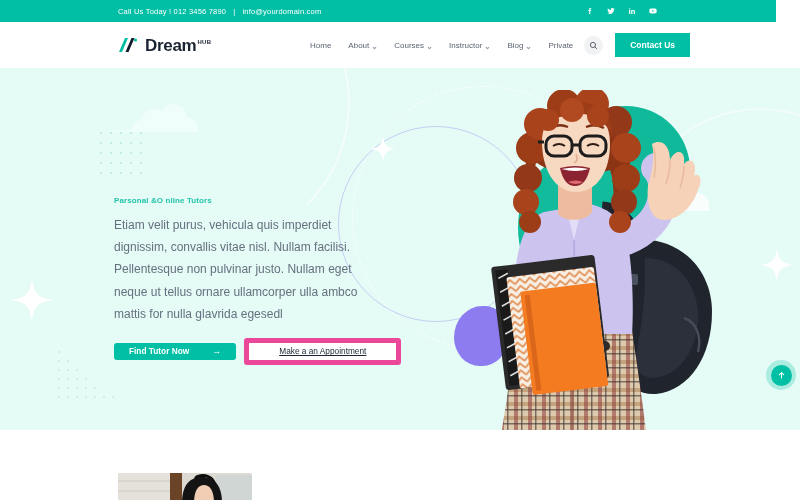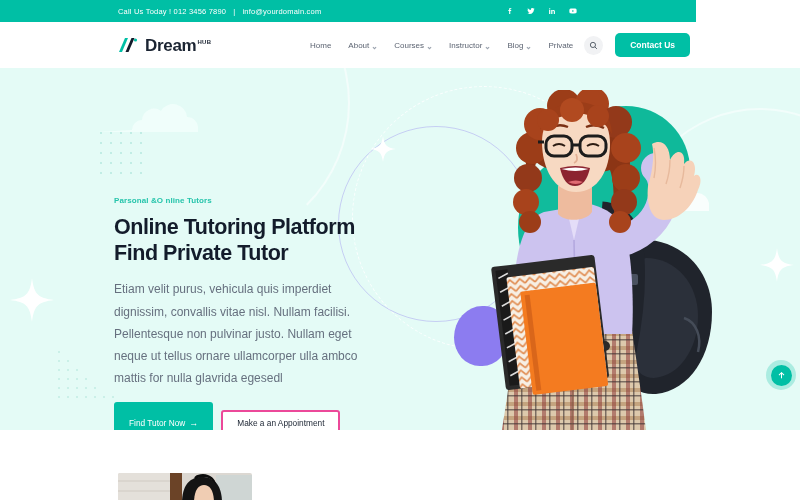--- a/index.html
+++ b/index.html
@@ -13,7 +13,7 @@
 
   
   .topbar {
-    position: absolute; top: 0; left: 0; width: 696px; height: 22px;
+    position: absolute; top: 0; left: 0; width: 776px; height: 22px;
     background: #00bfa5;
     display: flex; align-items: center;
   }

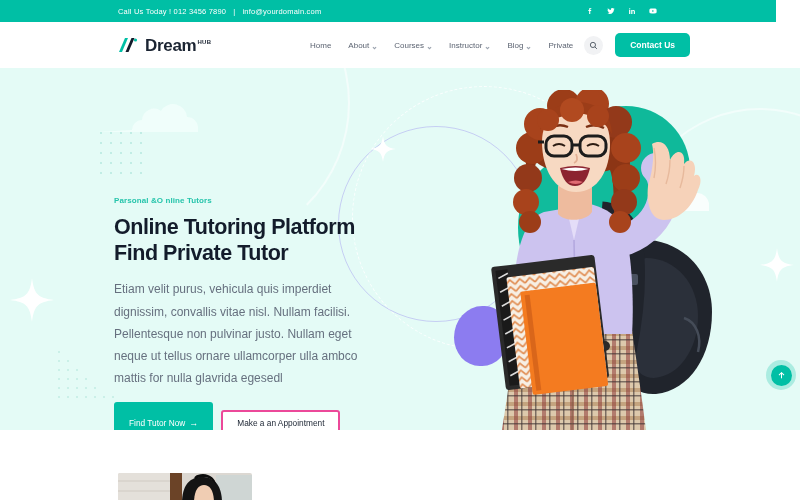--- a/index.html
+++ b/index.html
@@ -78,7 +78,7 @@
   .search-btn svg { width: 9px; height: 9px; stroke: #4b535f; fill: none; stroke-width: 1.6; }
   .contact-btn {
     background: #00bfa5; color: #fff; font-size: 8.5px; font-weight: bold;
-    padding: 4px 15px; height: 24px; border-radius: 5px; border: none; cursor: pointer;
+    padding: 4px 15px; height: 24px; border-radius: 0; border: none; cursor: pointer;
     display: flex; align-items: center; justify-content: center; white-space: nowrap;
   }
 

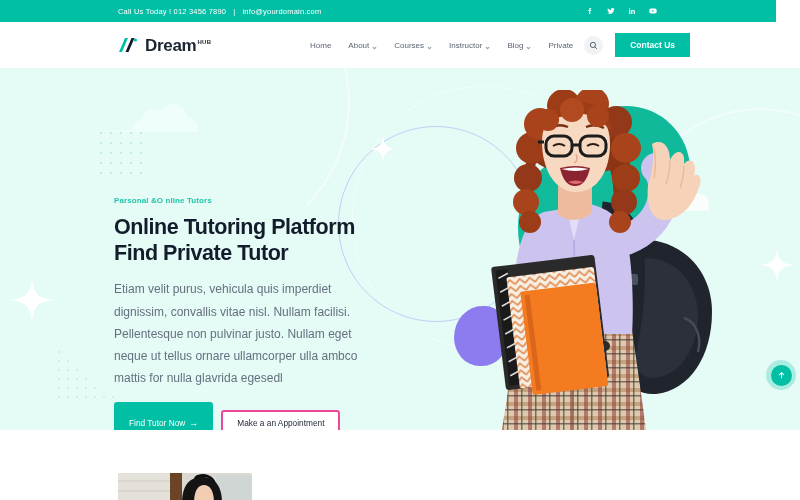--- a/index.html
+++ b/index.html
@@ -363,10 +363,6 @@
 
     <div class="hero-content">
       <div class="eyebrow">Parsonal &amp;O nline Tutors</div>
-      <h1 class="hero-title">
-        <span>Online Tutoring Platform</span><br>
-        <span>Find Private Tutor</span>
-      </h1>
       <p class="hero-para">Etiam velit purus, vehicula quis imperdiet dignissim, convallis vitae nisl. Nullam facilisi. Pellentesque non pulvinar justo. Nullam eget neque ut tellus ornare ullamcorper ulla ambco mattis for nulla glavrida egesedl</p>
       <div class="hero-btns">
         <button class="btn-primary">

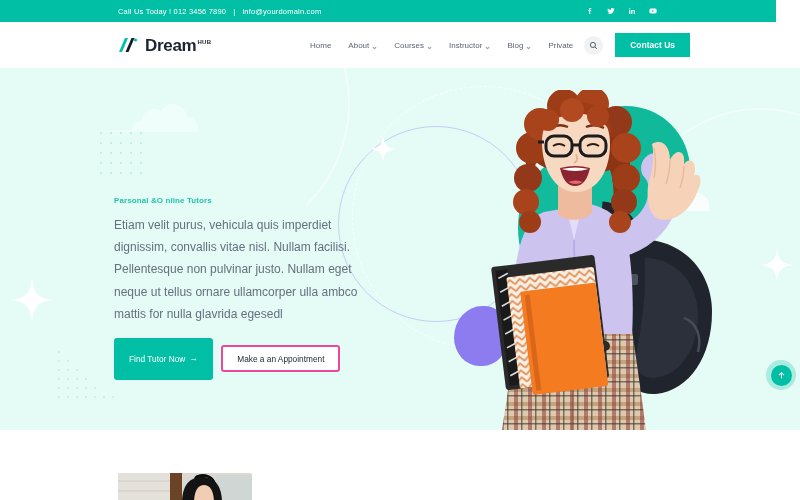--- a/index.html
+++ b/index.html
@@ -139,9 +139,9 @@
   }
   .hero-btns { display: flex; gap: 8px; align-items: center; }
   .btn-primary {
-    background: #00bfa5; color: #fff; font-size: 8.3px; font-weight: normal;
-    height: 42px; padding: 0 15px; border-radius: 3px; border: none; cursor: pointer;
-    display: flex; align-items: center; gap: 4px; white-space: nowrap;
+    background: #00bfa5; color: #fff; font-size: 8.3px; font-weight: bold;
+    height: 17px; padding: 0 15px; border-radius: 3px; border: none; cursor: pointer;
+    display: flex; align-items: center; gap: 23px; white-space: nowrap;
   }
   .btn-primary .arr { font-size: 9px; line-height: 1; }
   .btn-outline {

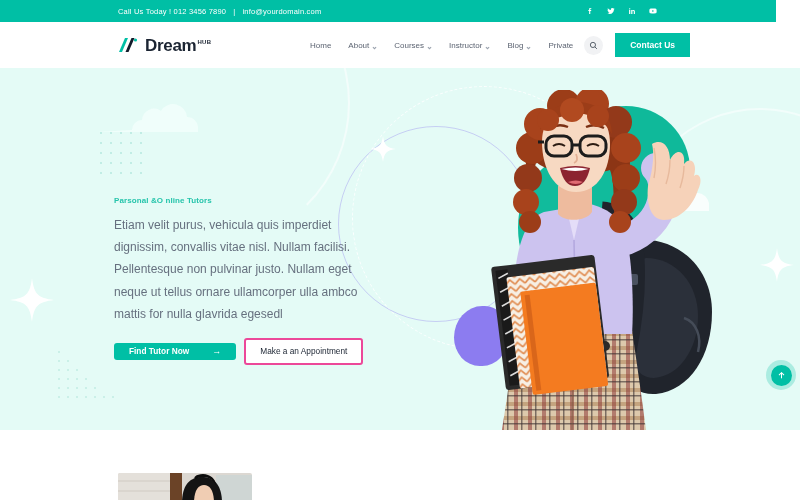--- a/index.html
+++ b/index.html
@@ -146,8 +146,8 @@
   .btn-primary .arr { font-size: 9px; line-height: 1; }
   .btn-outline {
     background: #fff; color: #1b2432; font-size: 8.3px; font-weight: normal;
-    height: 27px; padding: 0 14px; border-radius: 3px; border: 2px solid #ec4899;
-    cursor: pointer; display: flex; align-items: center; white-space: nowrap;
+    height: 27px; padding: 0 30px; border-radius: 3px; border: 5px solid #ec4899;
+    cursor: pointer; display: flex; align-items: center; white-space: nowrap; text-decoration: underline;
   }
 
   

